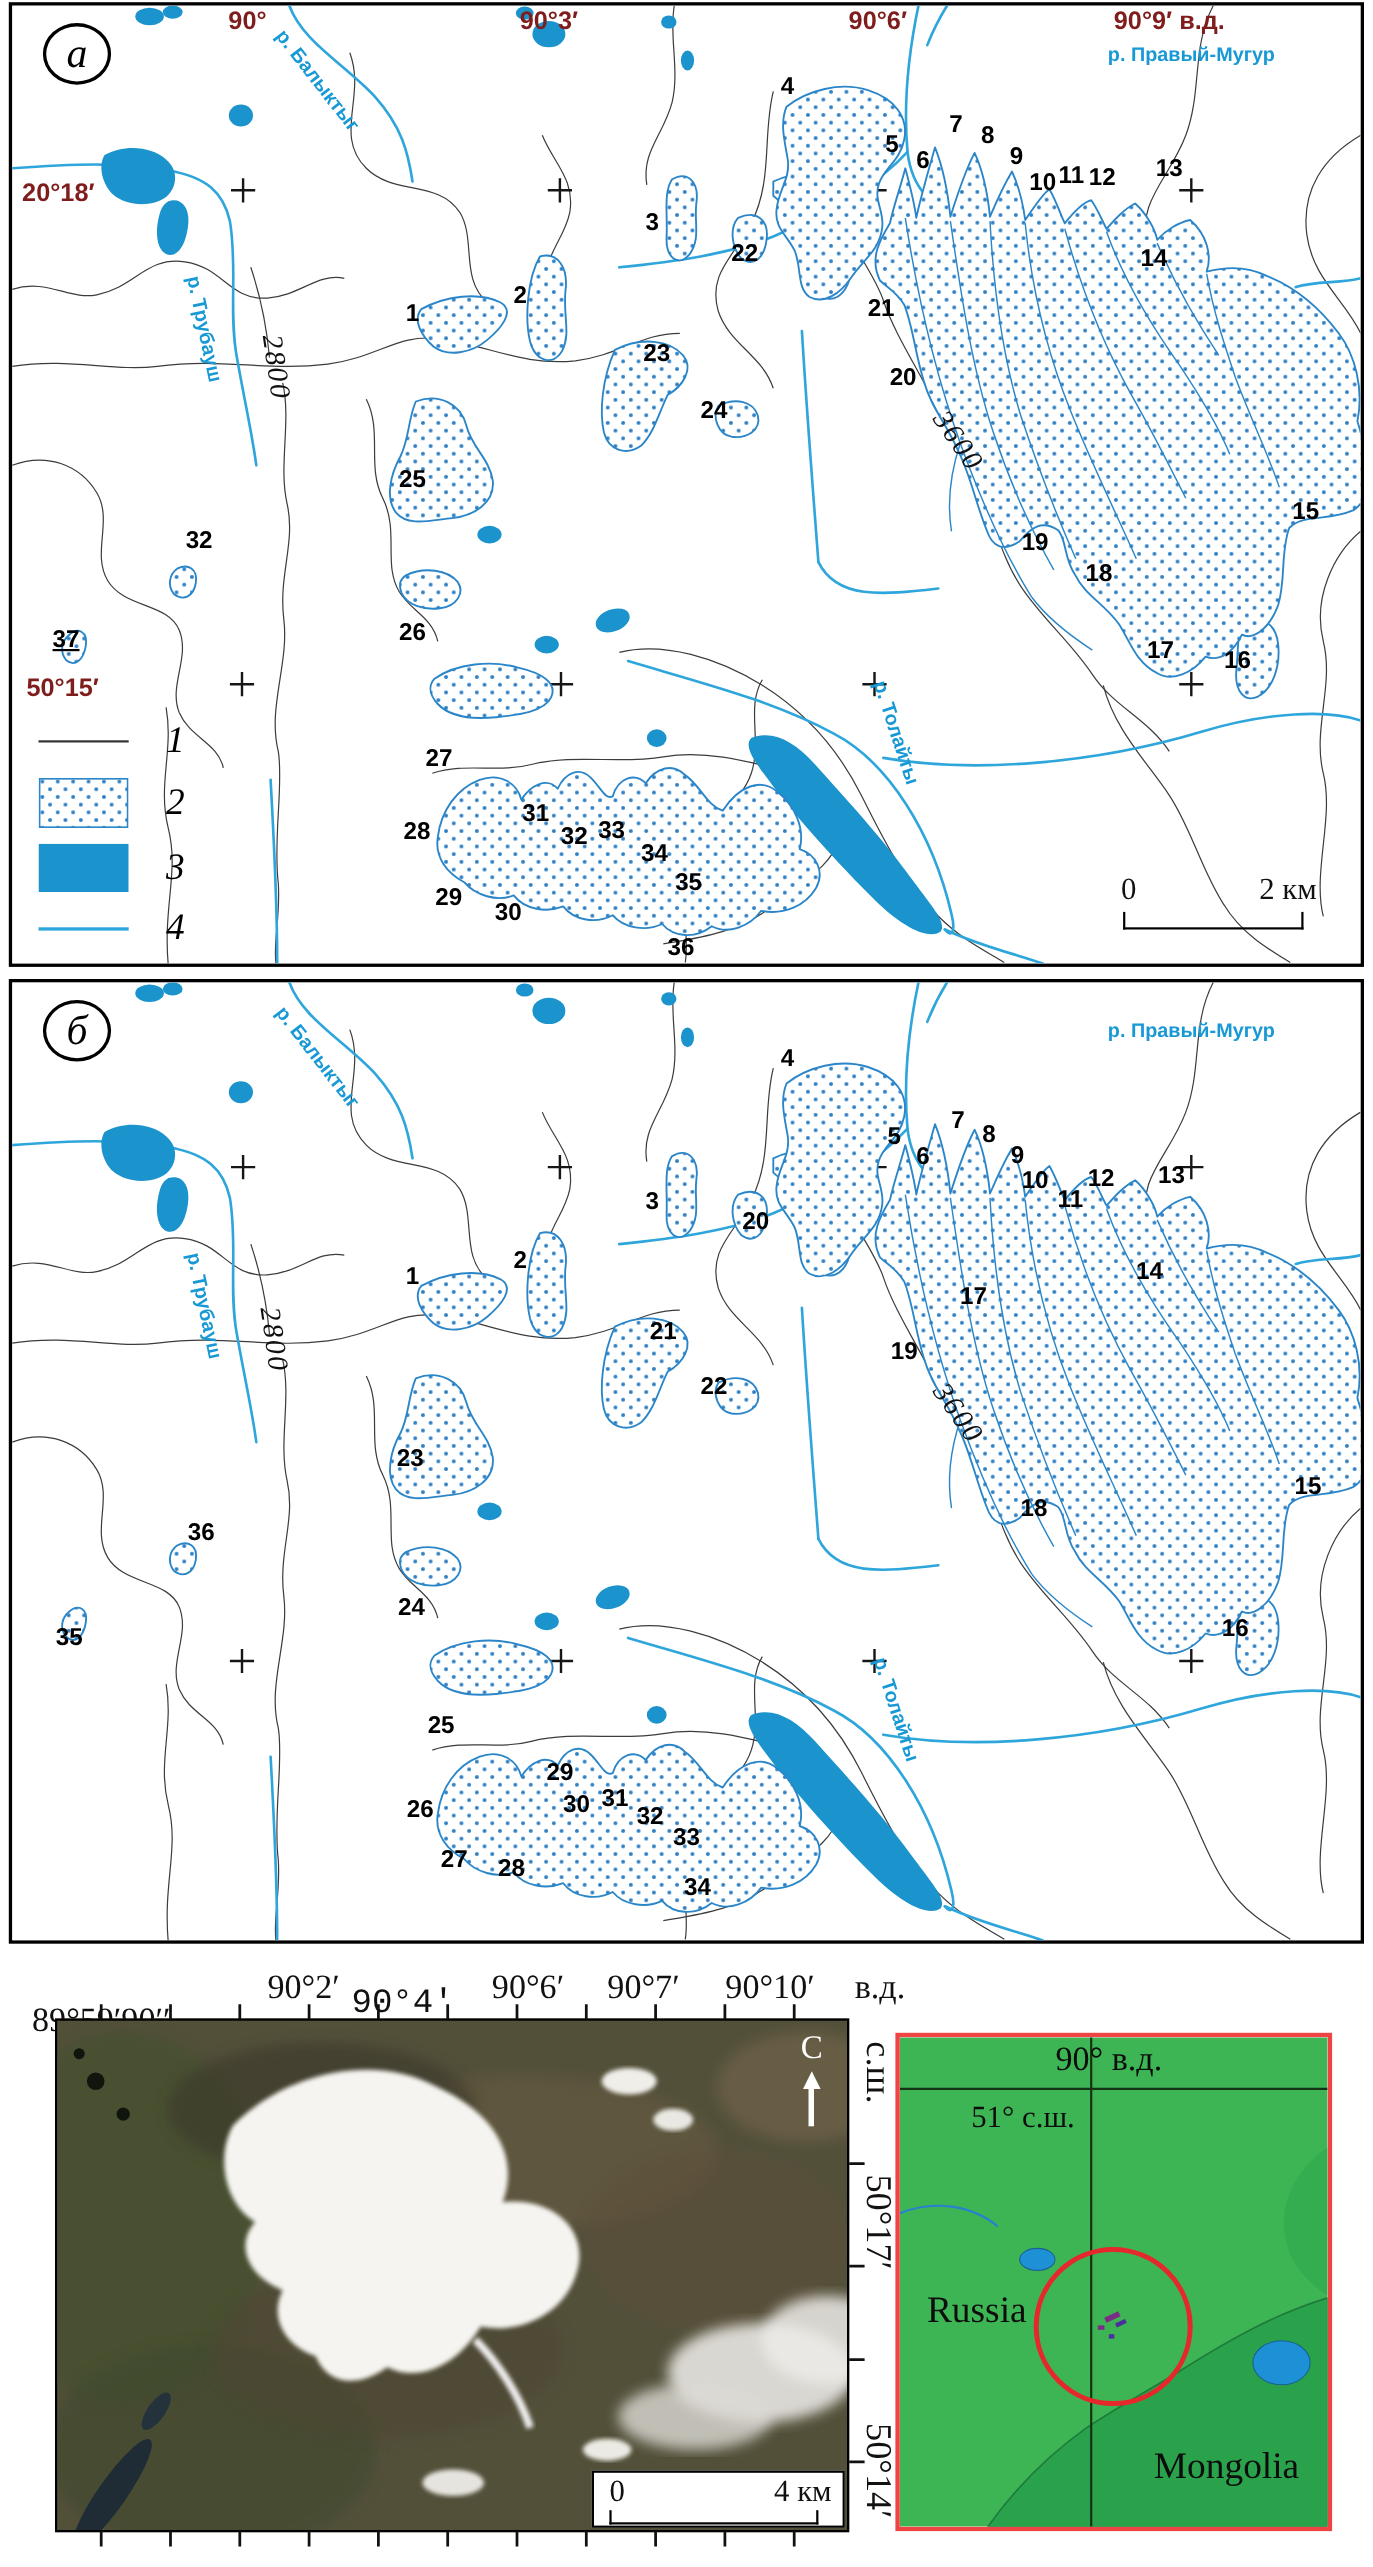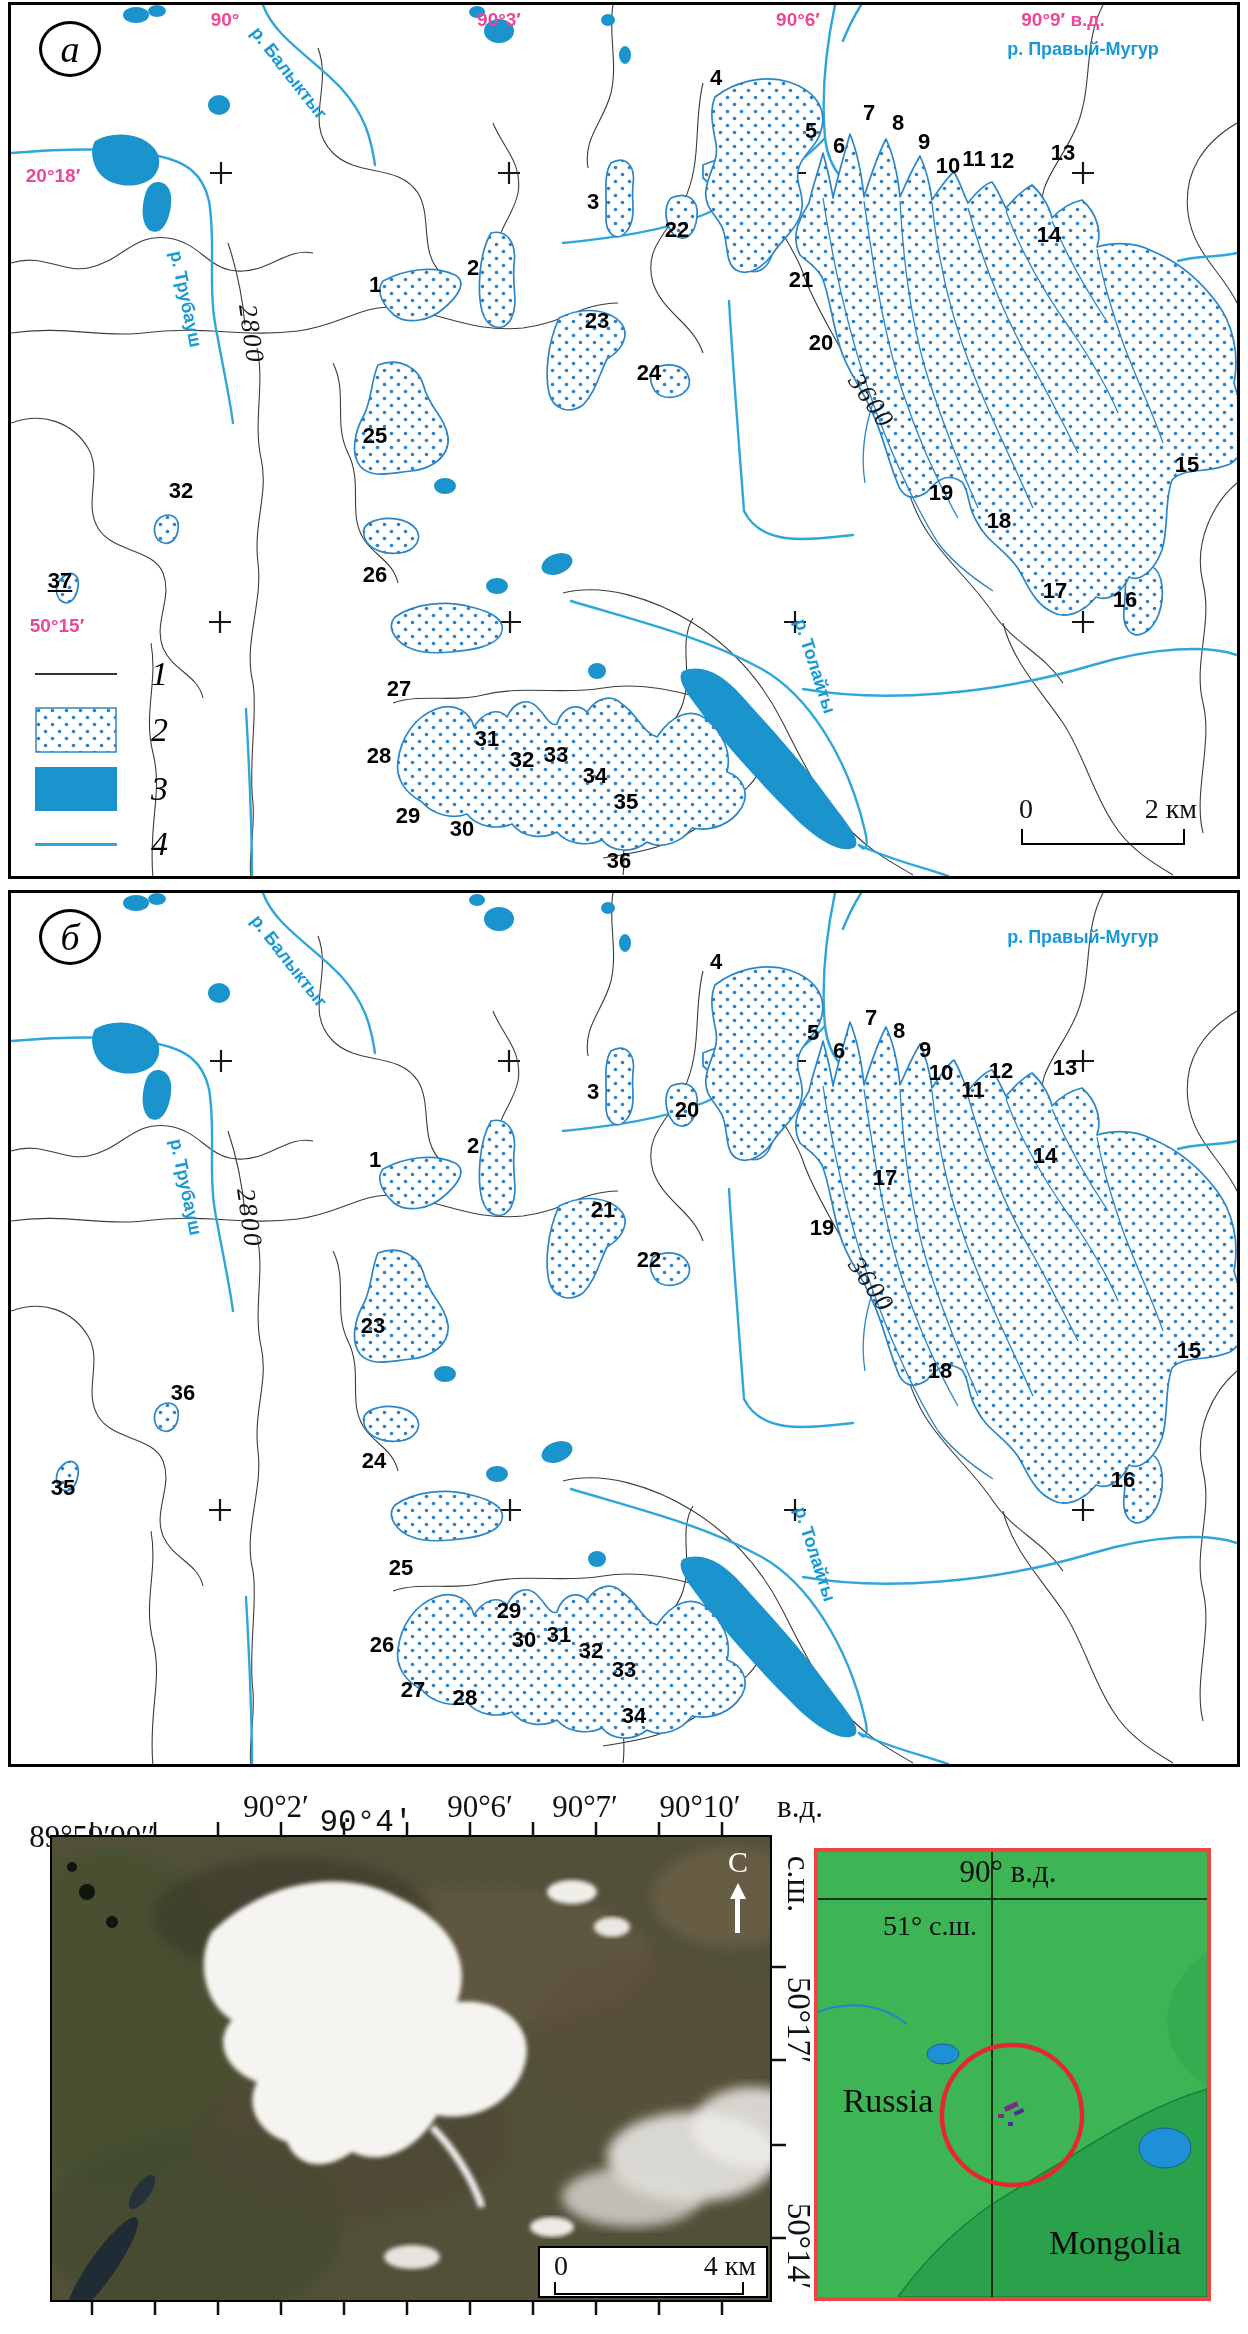--- a/index.html
+++ b/index.html
@@ -12,7 +12,7 @@
   .layer{position:absolute;left:0;top:0;right:0;bottom:0;pointer-events:none}
   .lbl{position:absolute;transform:translate(-50%,-50%);white-space:nowrap;line-height:1}
   .s-num{font-weight:700;font-size:22px;color:#000}
-  .s-coord{font-weight:700;font-size:19px;color:#ec4899}
+  .s-coord{font-weight:700;font-size:23px;color:#7f1d1d}
   .s-river{font-weight:700;font-size:18px;color:var(--river_label,#1899d5)}
   .s-contour{font-family:"Liberation Serif",serif;font-style:italic;font-size:26px;letter-spacing:2px;color:#111}
   .s-axis{font-family:"Liberation Serif",serif;font-size:31px;color:#111}

